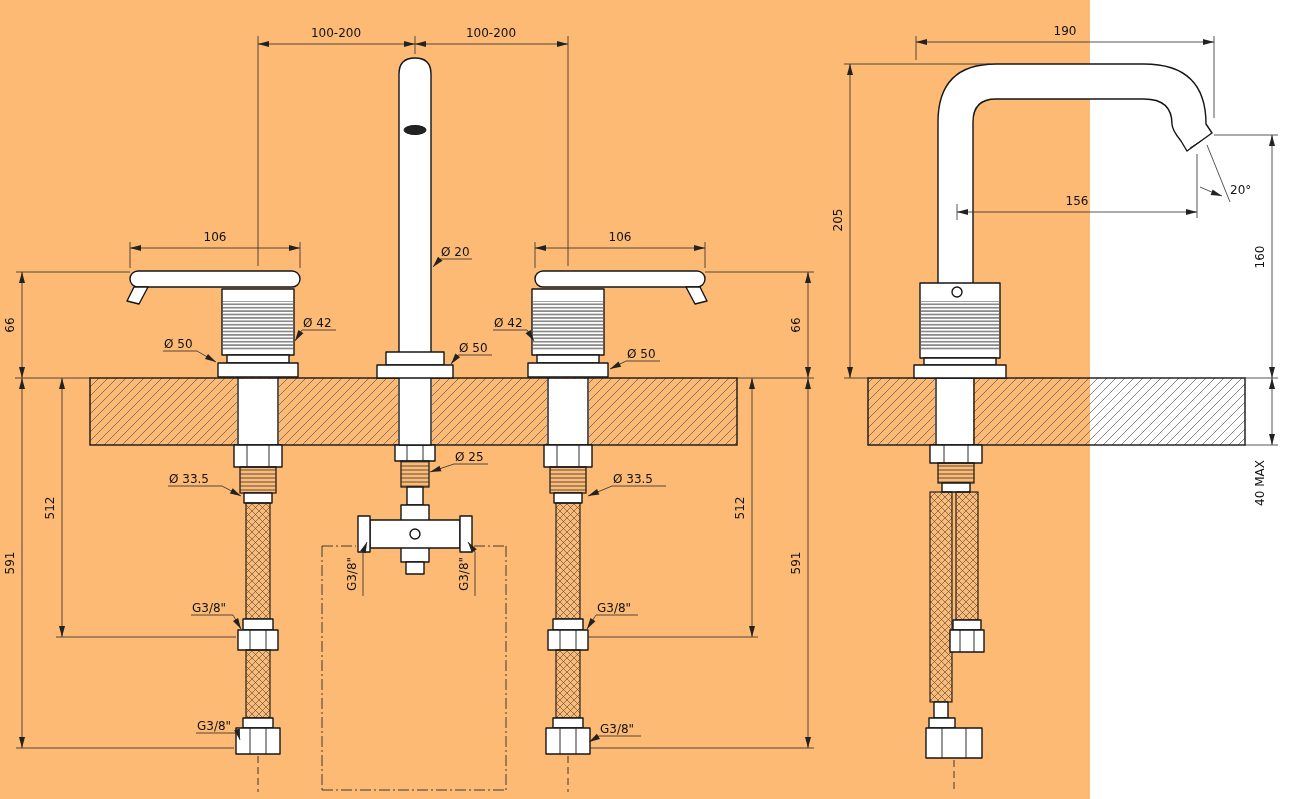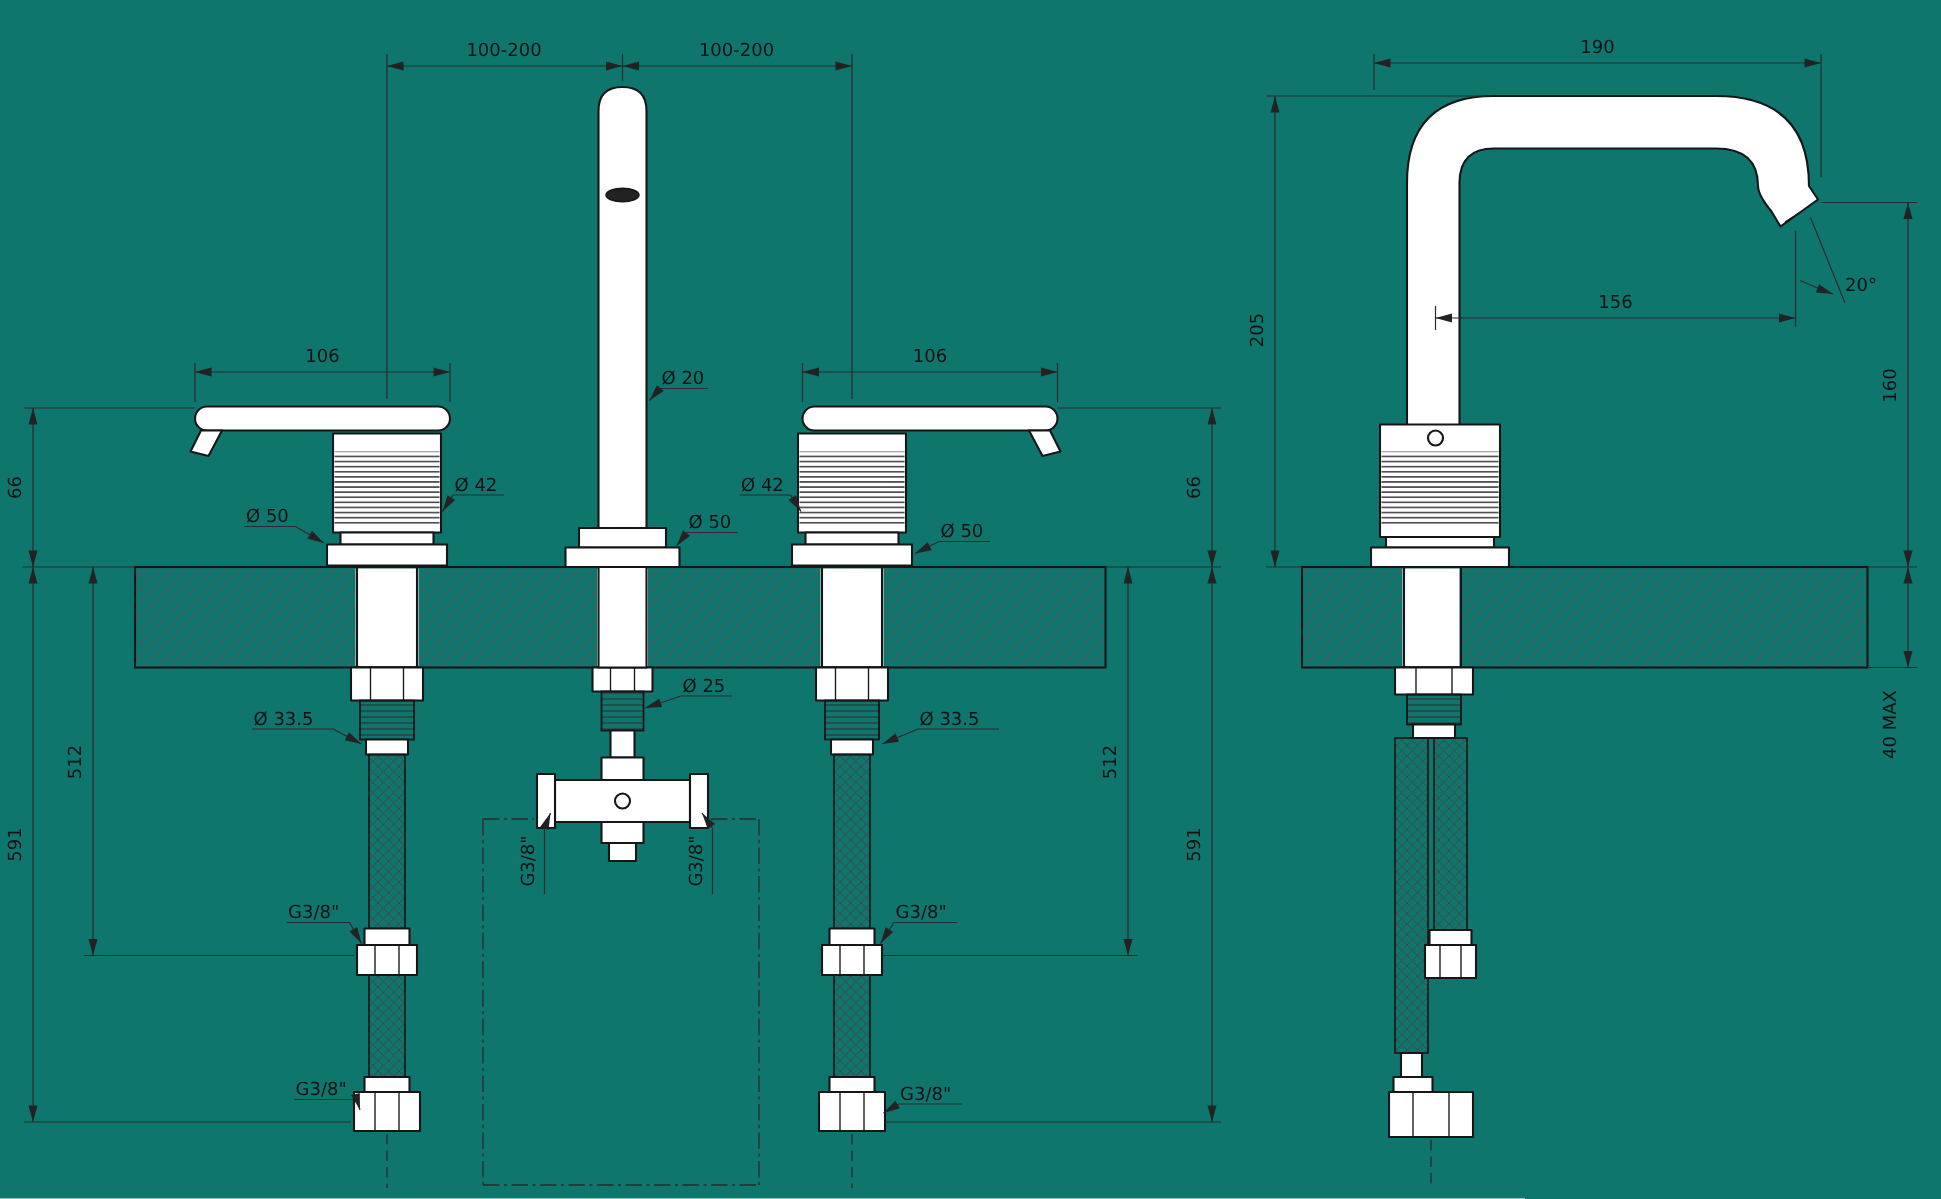--- a/index.html
+++ b/index.html
@@ -3,7 +3,7 @@
 <meta charset="utf-8">
 <style>
   html,body{margin:0;padding:0;background:#fff}
-  .stage{width:1294px;height:799px;position:relative;background:#0f766e}
+  .stage{width:1090px;height:799px;position:relative;background:#fdba74}
   svg{display:block}
   .obj{fill:#fff;stroke:#161616;stroke-width:1.4;stroke-linejoin:round}
   .objn{fill:none;stroke:#161616;stroke-width:1.4;stroke-linecap:square}

